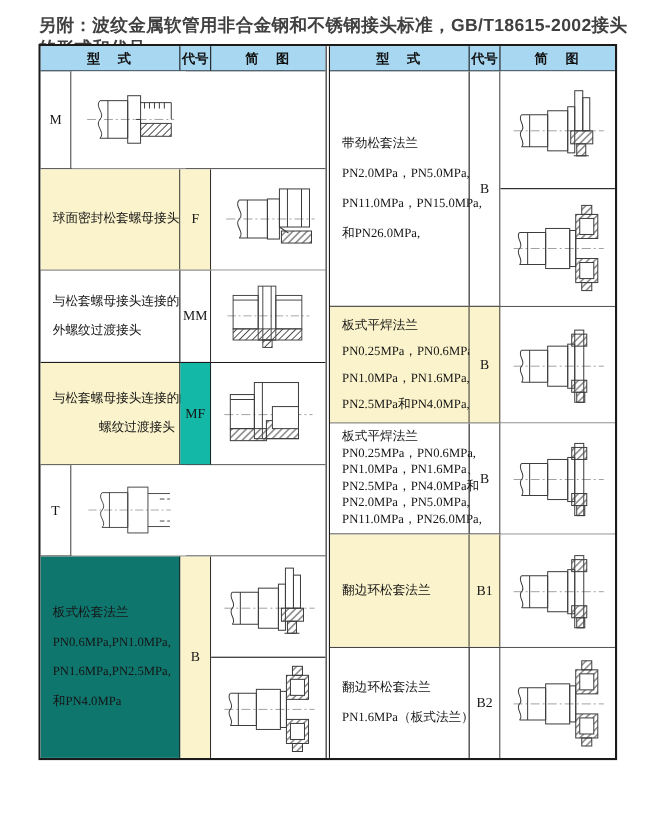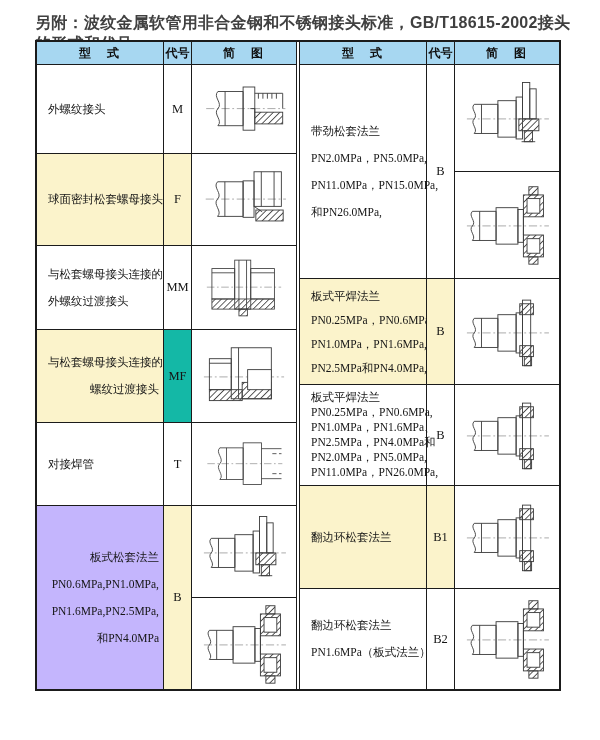--- a/index.html
+++ b/index.html
@@ -174,9 +174,6 @@
         <div class="header-cell h-diag">简　图</div>
       </div>
       <div class="row" style="height: 89px;">
-        <div class="c-type">
-          <div class="type-line" style="line-height: 27px;">外螺纹接头</div>
-        </div>
         <div class="c-code">M</div>
         <div class="c-diag">
           <div class="diag-cell">

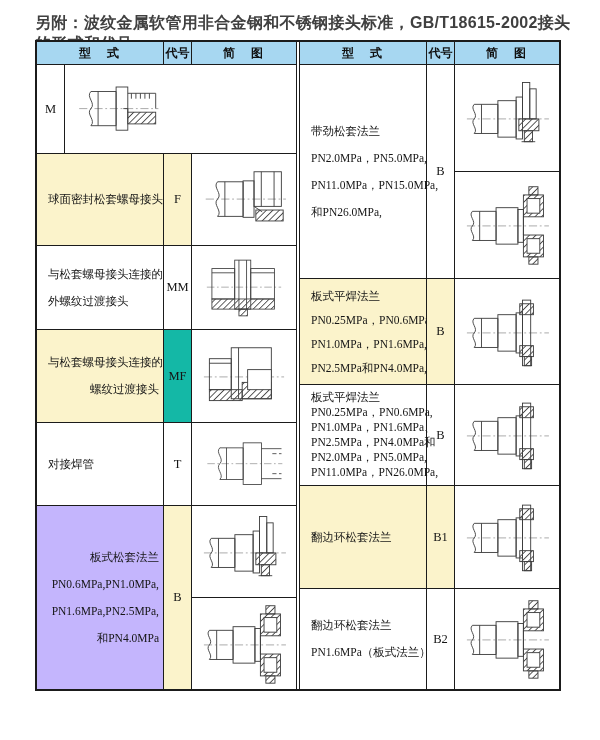--- a/index.html
+++ b/index.html
@@ -225,9 +225,6 @@
         </div>
       </div>
       <div class="row" style="height: 83px;">
-        <div class="c-type">
-          <div class="type-line" style="line-height: 27px;">对接焊管</div>
-        </div>
         <div class="c-code">T</div>
         <div class="c-diag">
           <div class="diag-cell">

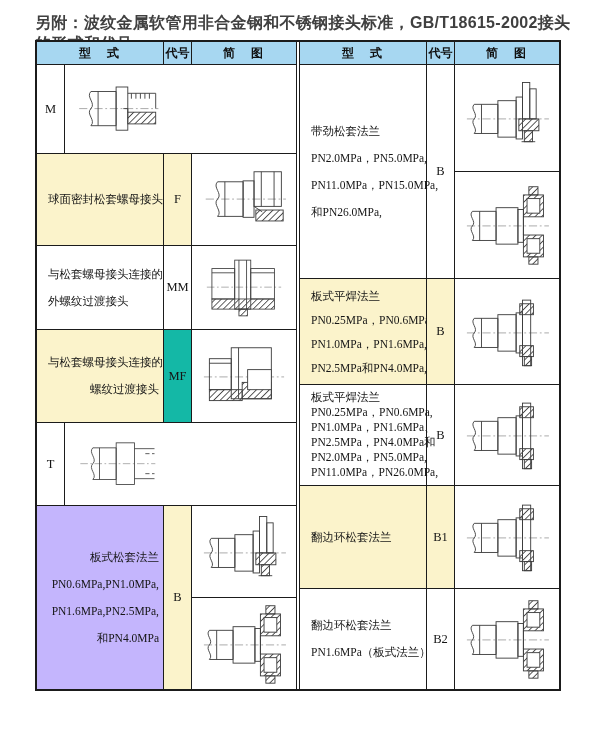--- a/index.html
+++ b/index.html
@@ -235,7 +235,7 @@
         </div>
       </div>
       <div class="row last" style="height: 183px;">
-        <div class="c-type" style="background: #c4b5fd; align-items: flex-end;">
+        <div class="c-type" style="background: #0f766e;">
           <div class="type-line" style="line-height: 27px;">板式松套法兰</div>
           <div class="type-line" style="line-height: 27px;">PN0.6MPa,PN1.0MPa,</div>
           <div class="type-line" style="line-height: 27px;">PN1.6MPa,PN2.5MPa,</div>

